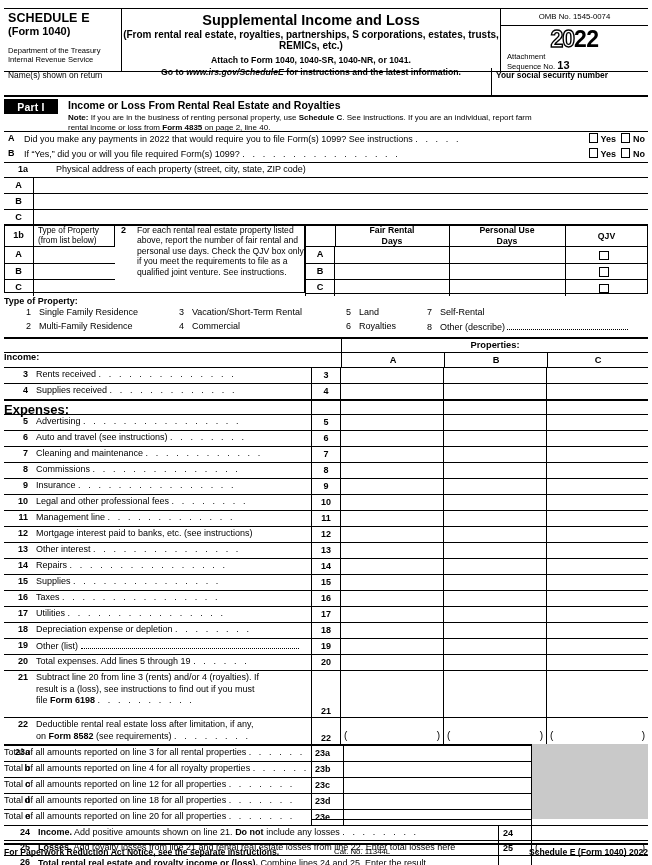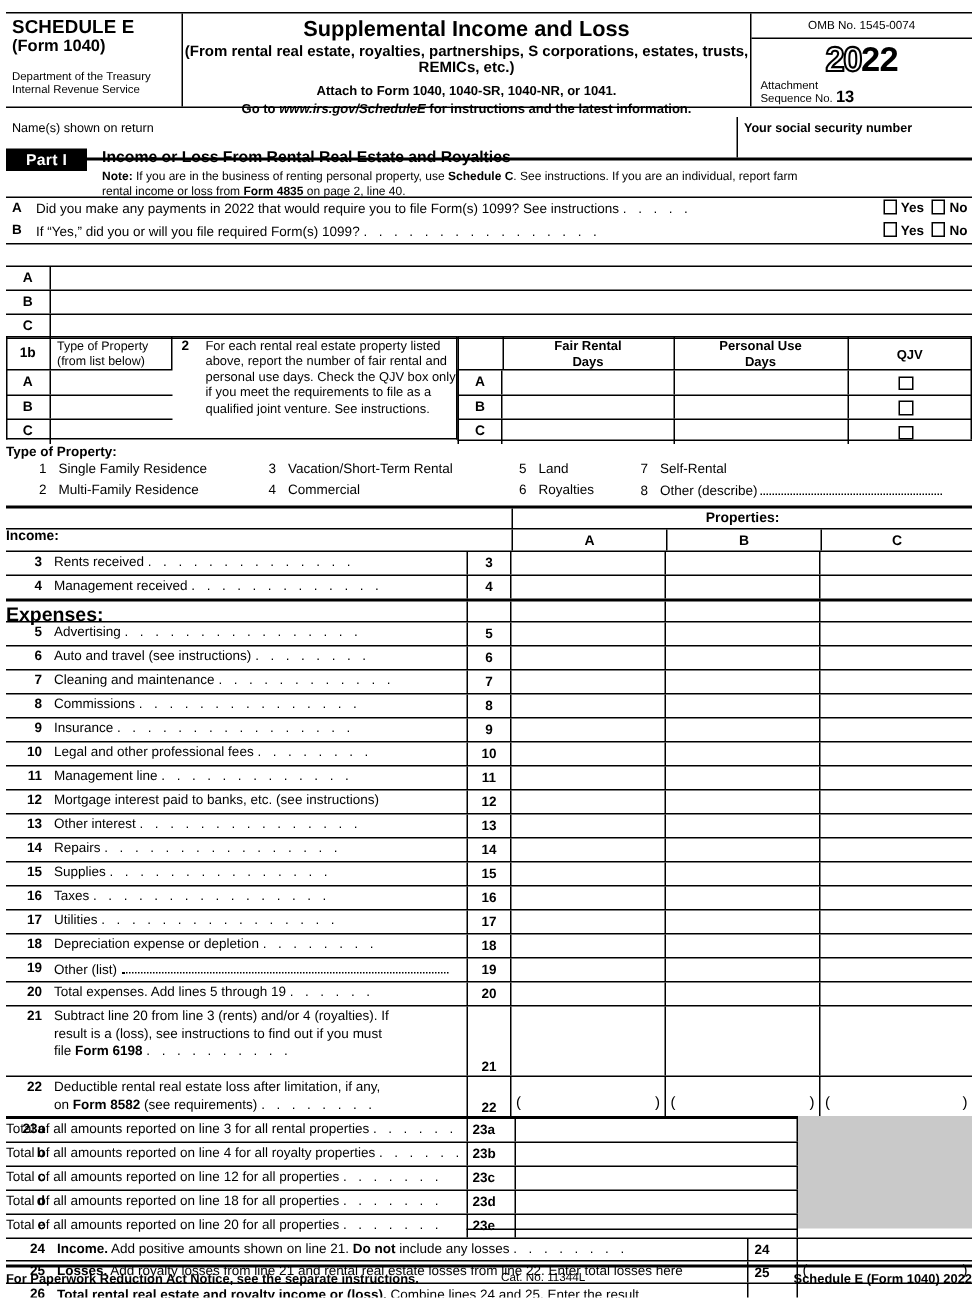--- a/index.html
+++ b/index.html
@@ -42,7 +42,7 @@
   .attach{font-size:7.6px;line-height:9.2px;padding-left:6px;}
   .attach .sq{font-size:11px;font-weight:bold;}
 
-  .namerow{position:absolute;left:4px;top:78px;width:644px;height:27px;
+  .namerow{position:absolute;left:4px;top:68px;width:644px;height:27px;
            border-bottom:2.2px solid #000;}
   .namerow .lbl{font-size:8.4px;padding:2px 0 0 4px;}
   .namerow .ssn{position:absolute;left:487px;top:0;width:157px;height:27px;

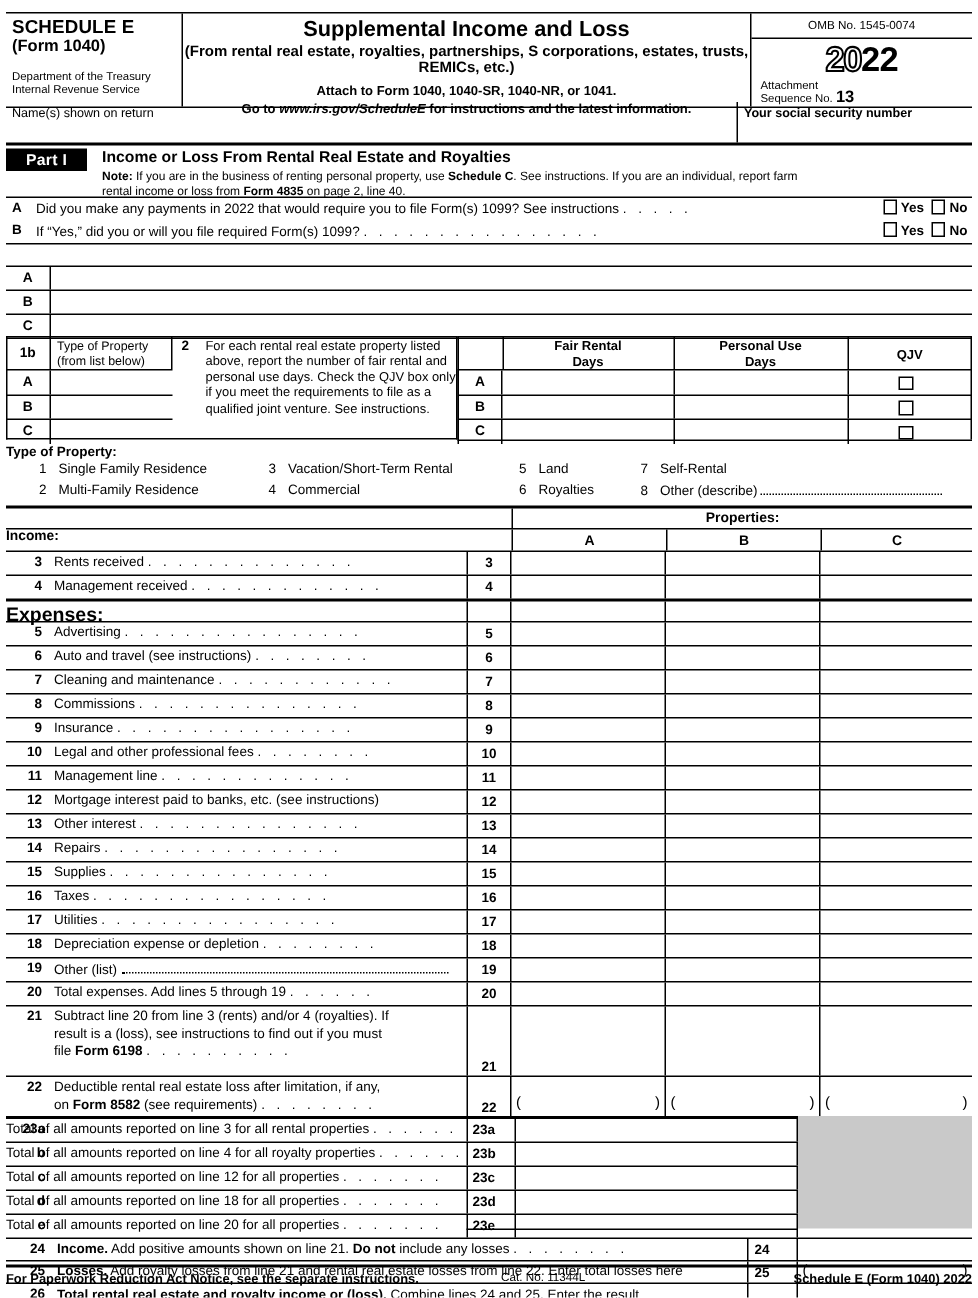--- a/index.html
+++ b/index.html
@@ -233,6 +233,10 @@
     </div>
   </div>
 
+  <div class="l1a">
+    <span class="n">1a</span>
+    <span class="t">Physical address of each property (street, city, state, ZIP code)</span>
+  </div>
 
   <div class="addr-tbl">
     <div class="addr-row">

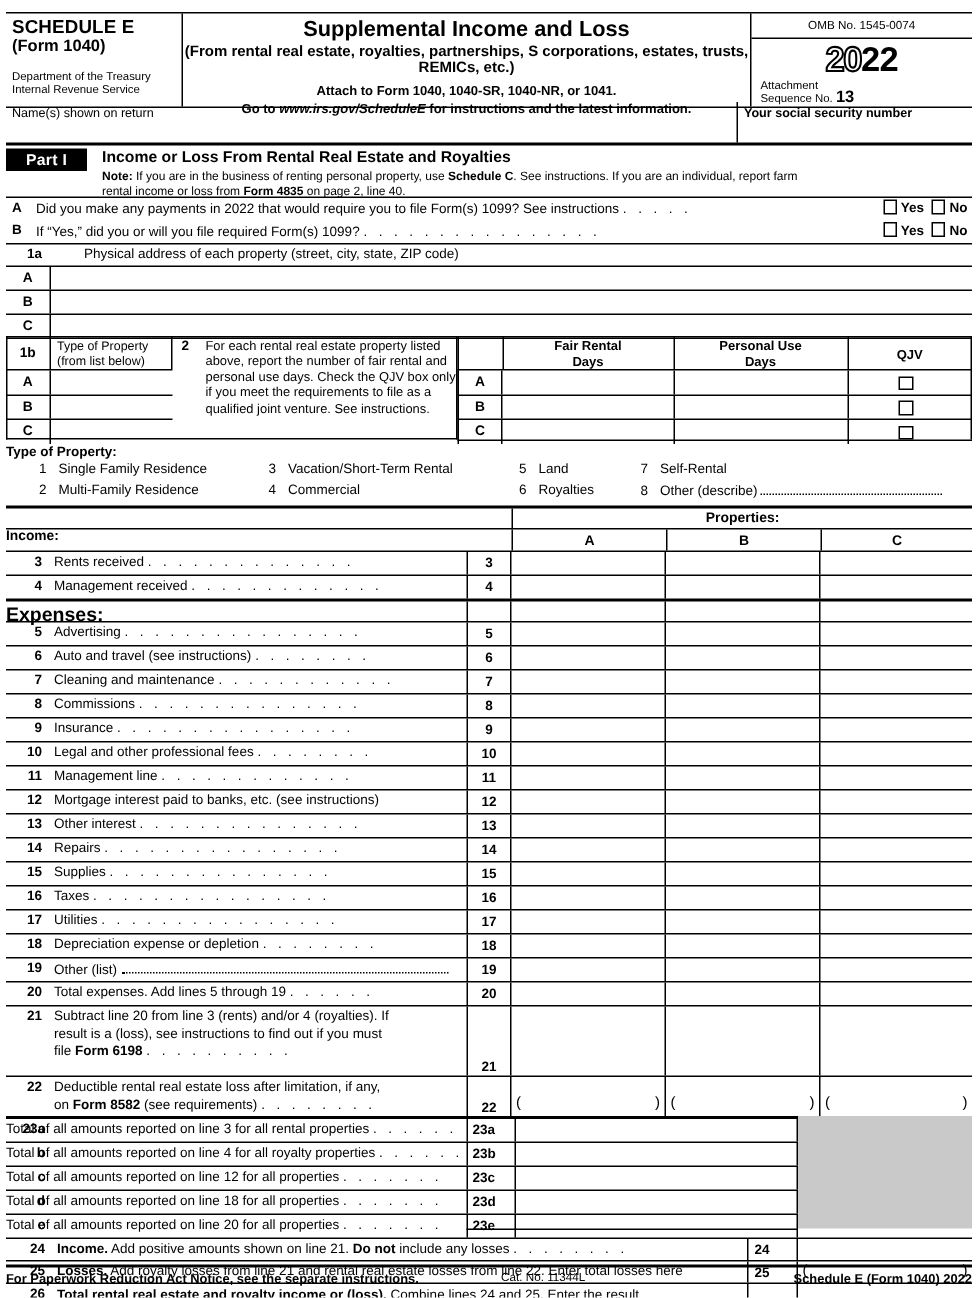--- a/index.html
+++ b/index.html
@@ -357,7 +357,7 @@
 
     <div class="gr" style="height:15px;">
       <span class="ln">4</span>
-      <span class="tx desc" style="left:32px;top:1px;"><span>Management received</span> <span class="dotfill">. . . . . . . . . . . . .</span></span>
+      <span class="tx desc" style="left:32px;top:1px;"><span>Supplies received</span> <span class="dotfill">. . . . . . . . . . . . .</span></span>
       <span class="numcol" style="line-height:15px;">4</span>
       <span class="fld colA"></span>
       <span class="fld colB"></span>

